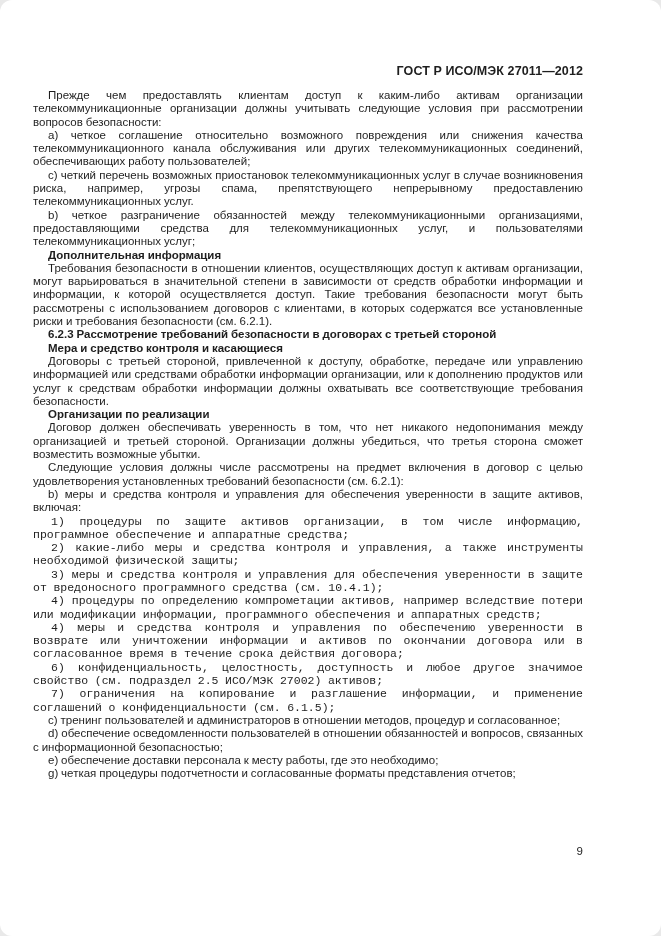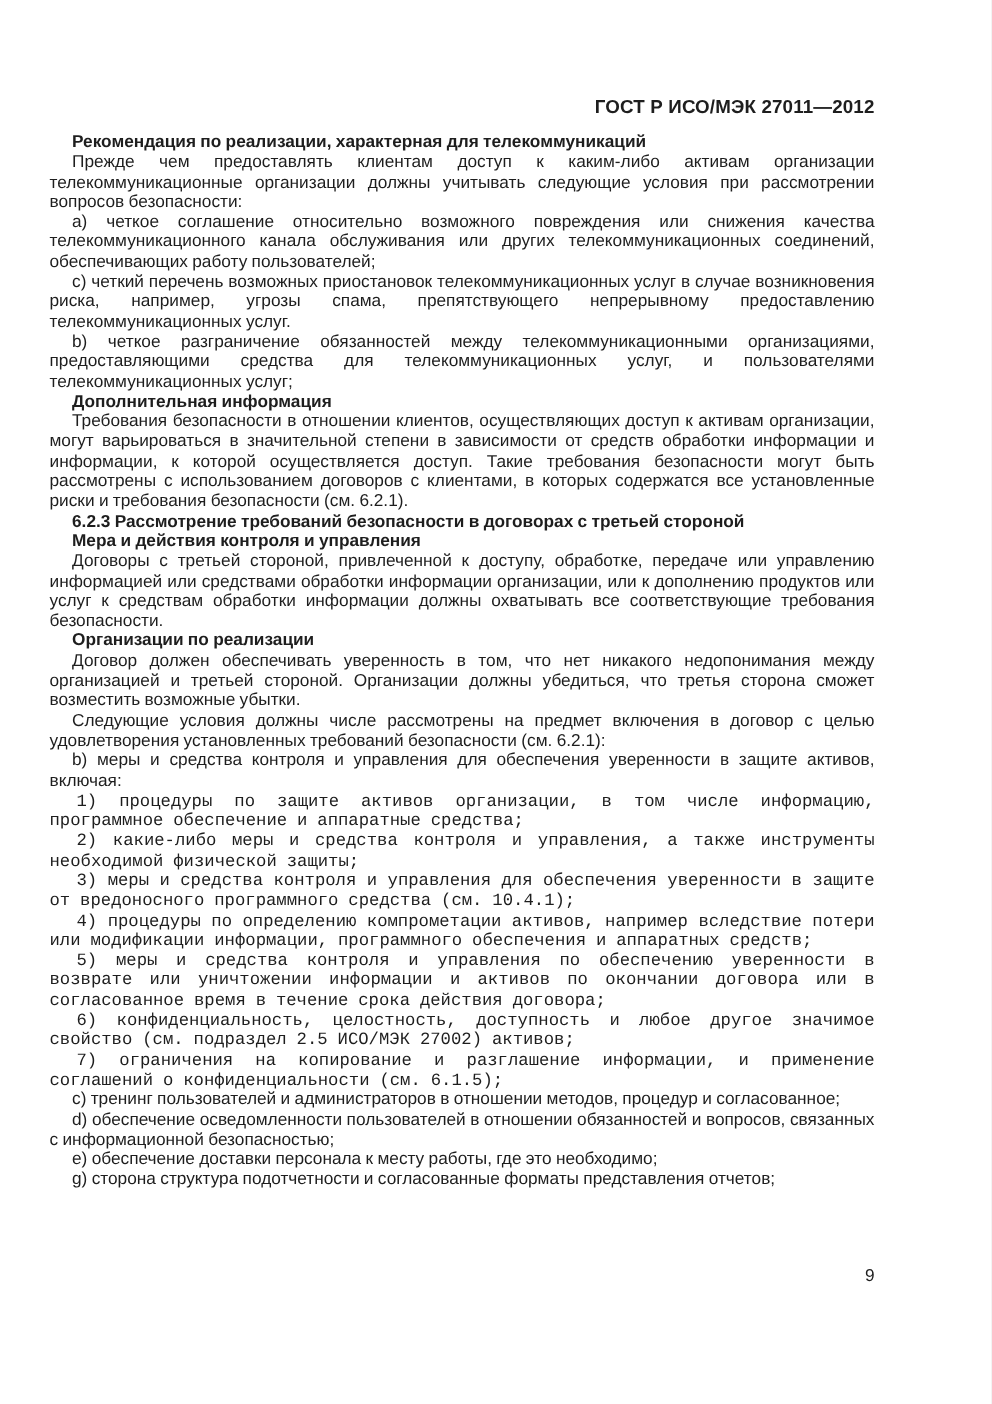--- a/index.html
+++ b/index.html
@@ -15,6 +15,7 @@
     font-family: "Liberation Sans", sans-serif;
     color: #1e1e1e;
     overflow: hidden;
+    border-radius: 12px;
   }
   .running-head {
     position: absolute;

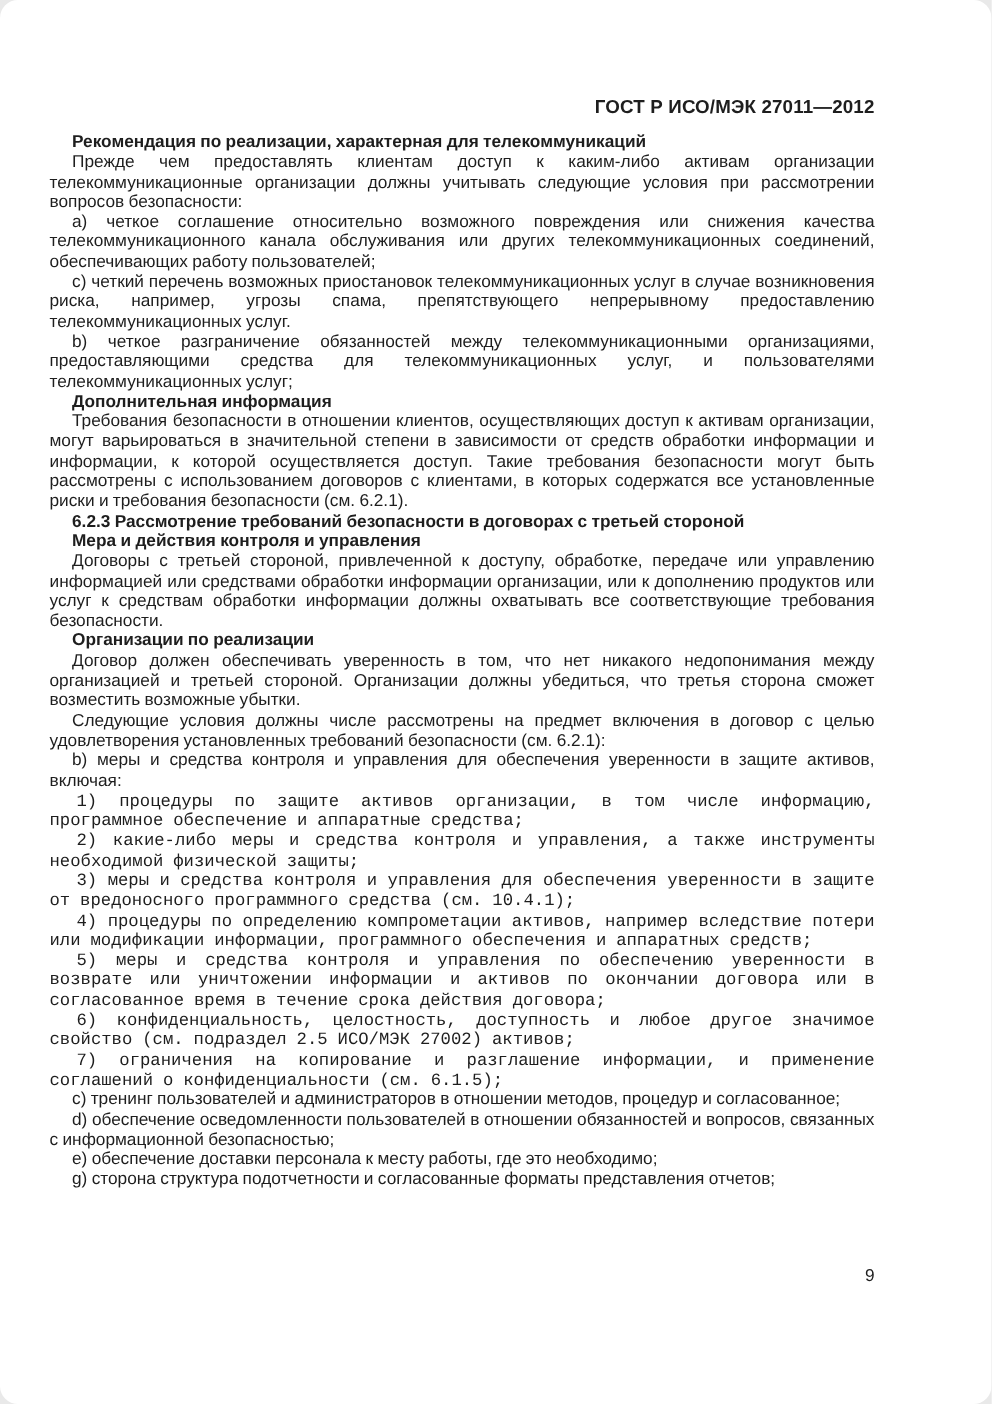--- a/index.html
+++ b/index.html
@@ -67,7 +67,6 @@
   <div class="running-head">ГОСТ Р ИСО/МЭК 27011—2012</div>
 
   <div class="content">
-    <p class="blk h">Рекомендация по реализации, характерная для телекоммуникаций</p>
     <p class="blk p">Прежде чем предоставлять клиентам доступ к каким-либо активам организации телекоммуникационные организации должны учитывать следующие условия при рассмотрении вопросов безопасности:</p>
     <p class="blk p">а) четкое соглашение относительно возможного повреждения или снижения качества телекоммуникационного канала обслуживания или других телекоммуникационных соединений, обеспечивающих работу пользователей;</p>
     <p class="blk p">c) четкий перечень возможных приостановок телекоммуникационных услуг в случае возникновения риска, например, угрозы спама, препятствующего непрерывному предоставлению телекоммуникационных услуг.</p>

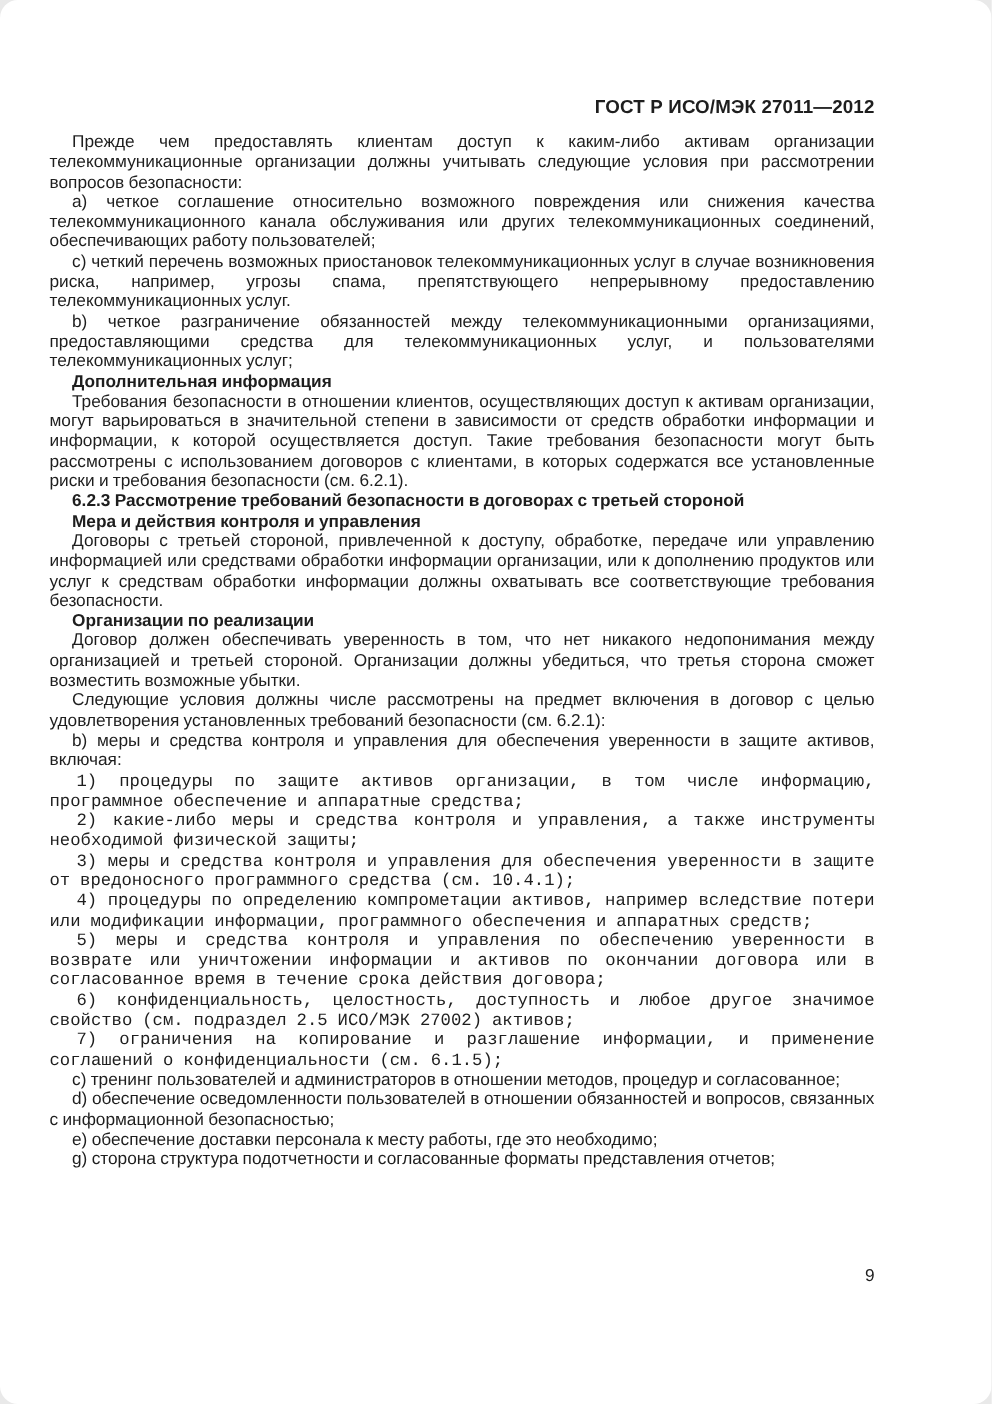--- a/index.html
+++ b/index.html
@@ -74,7 +74,7 @@
     <p class="blk h">Дополнительная информация</p>
     <p class="blk p">Требования безопасности в отношении клиентов, осуществляющих доступ к активам организации, могут варьироваться в значительной степени в зависимости от средств обработки информации и информации, к которой осуществляется доступ. Такие требования безопасности могут быть рассмотрены с использованием договоров с клиентами, в которых содержатся все установленные риски и требования безопасности (см. 6.2.1).</p>
     <p class="blk h">6.2.3  Рассмотрение требований безопасности в договорах с третьей стороной</p>
-    <p class="blk h">Мера и действия контроля и управления</p>
+    <p class="blk h">Мера и средство контроля и касающиеся</p>
     <p class="blk p">Договоры с третьей стороной, привлеченной к доступу, обработке, передаче или управлению информацией или средствами обработки информации организации, или к дополнению продуктов или услуг к средствам обработки информации должны охватывать все соответствующие требования безопасности.</p>
     <p class="blk h">Организации по реализации</p>
     <p class="blk p">Договор должен обеспечивать уверенность в том, что нет никакого недопонимания между организацией и третьей стороной. Организации должны убедиться, что третья сторона сможет возместить возможные убытки.</p>

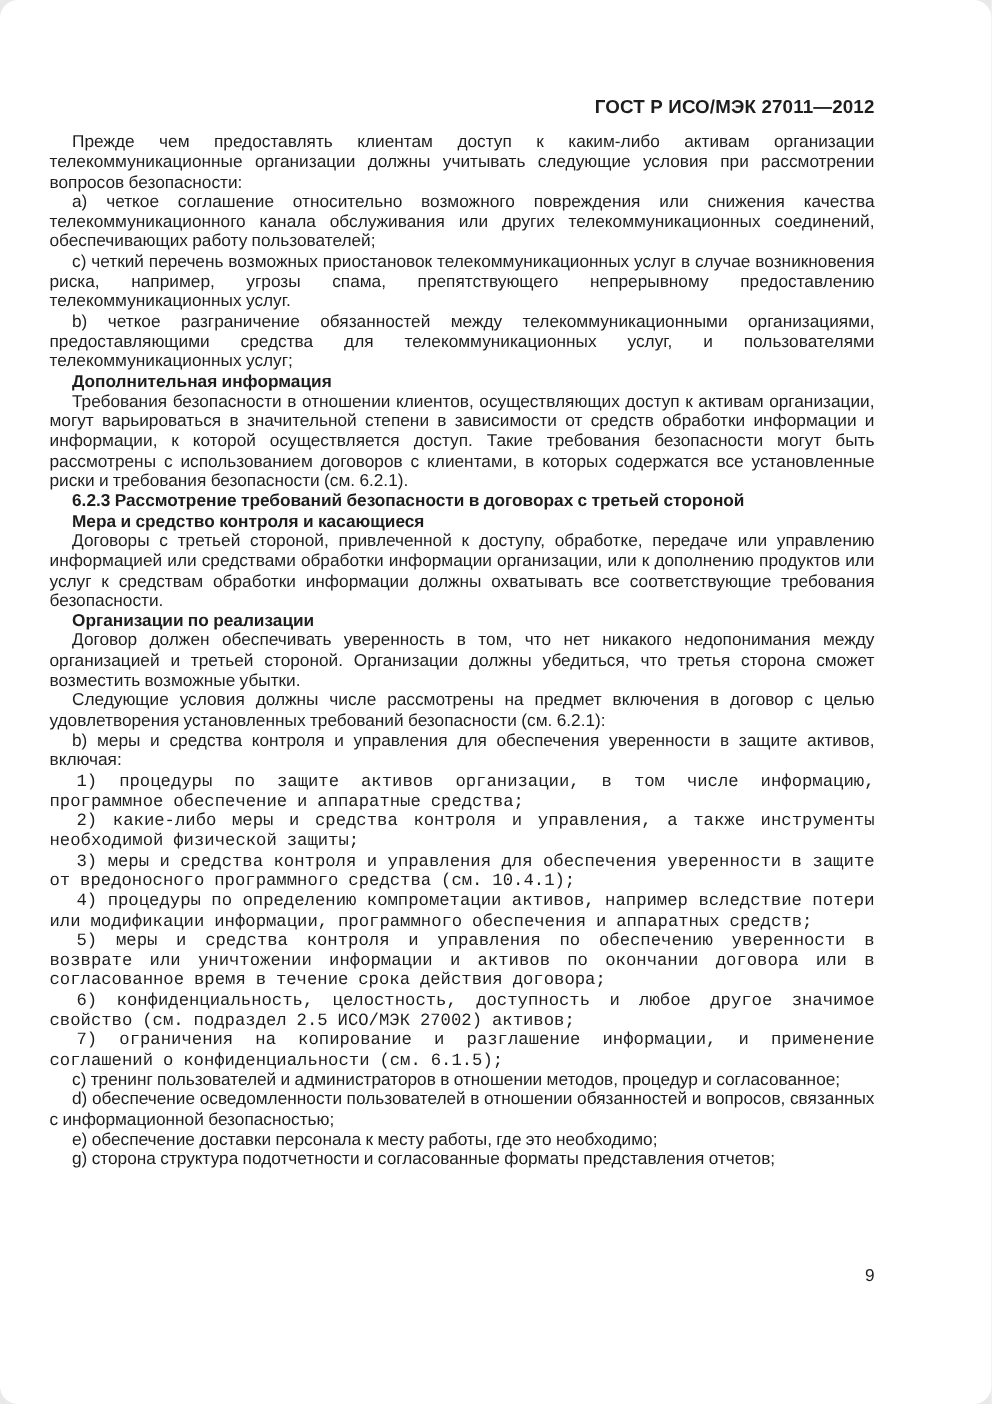--- a/index.html
+++ b/index.html
@@ -84,7 +84,7 @@
     <p class="blk sub">2) какие-либо меры и средства контроля и управления, а также инструменты необходимой физической защиты;</p>
     <p class="blk sub">3) меры и средства контроля и управления для обеспечения уверенности в защите от вредоносного программного средства (см. 10.4.1);</p>
     <p class="blk sub">4) процедуры по определению компрометации активов, например вследствие потери или модификации информации, программного обеспечения и аппаратных средств;</p>
-    <p class="blk sub">5) меры и средства контроля и управления по обеспечению уверенности в возврате или уничтожении информации и активов по окончании договора или в согласованное время в течение срока действия договора;</p>
+    <p class="blk sub">4) меры и средства контроля и управления по обеспечению уверенности в возврате или уничтожении информации и активов по окончании договора или в согласованное время в течение срока действия договора;</p>
     <p class="blk sub">6) конфиденциальность, целостность, доступность и любое другое значимое свойство (см. подраздел 2.5 ИСО/МЭК 27002) активов;</p>
     <p class="blk sub">7) ограничения на копирование и разглашение информации, и применение соглашений о конфиденциальности (см. 6.1.5);</p>
     <p class="blk p">c) тренинг пользователей и администраторов в отношении методов, процедур и согласованное;</p>

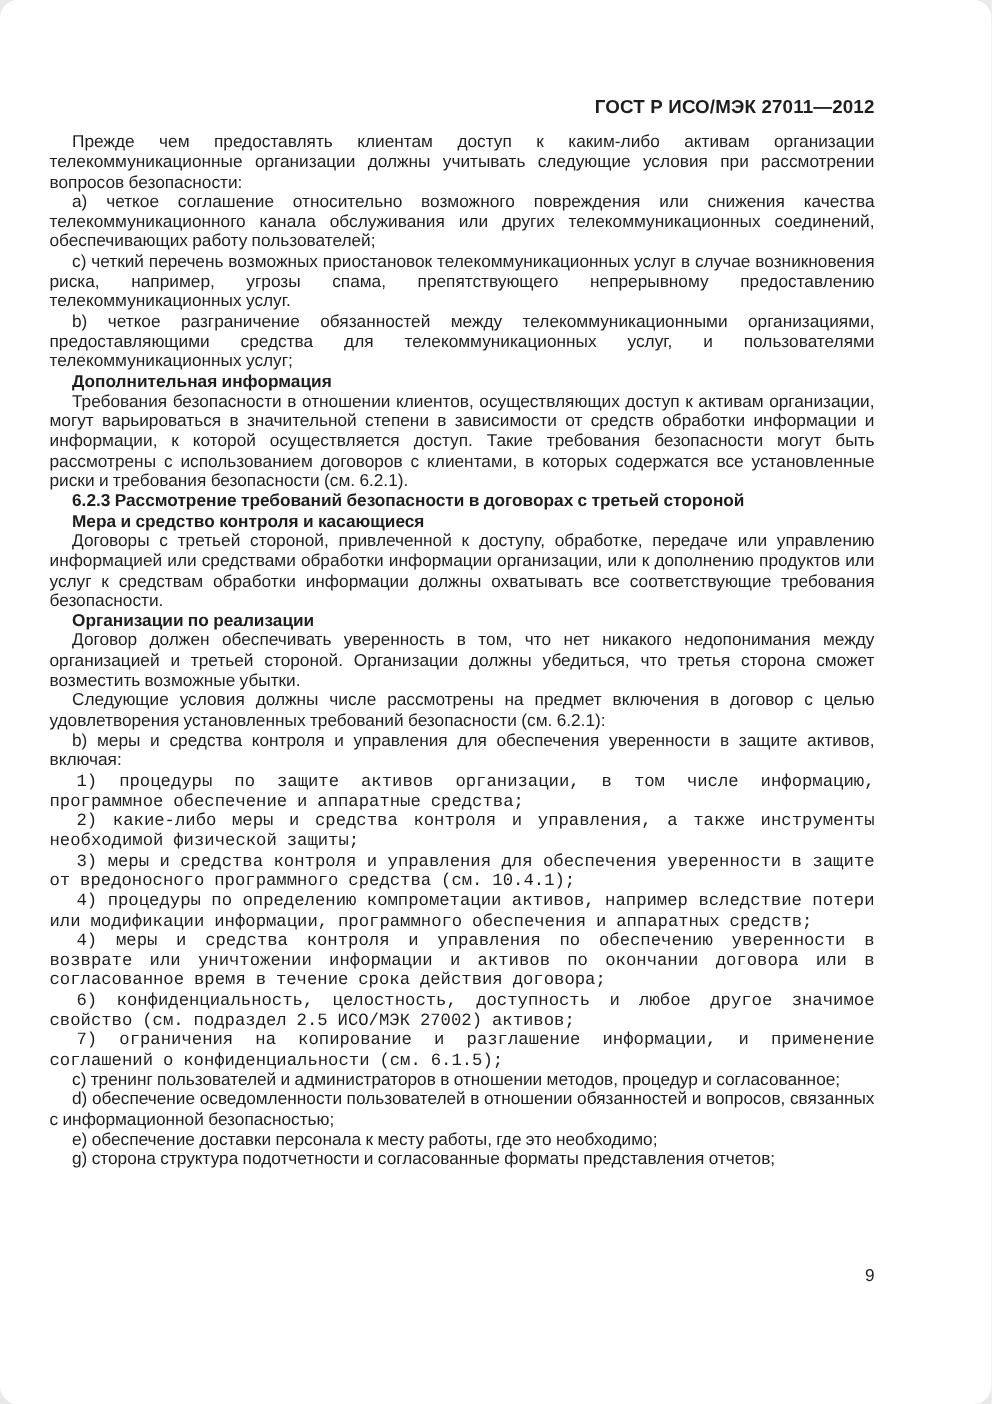--- a/index.html
+++ b/index.html
@@ -90,7 +90,7 @@
     <p class="blk p">c) тренинг пользователей и администраторов в отношении методов, процедур и согласованное;</p>
     <p class="blk p">d) обеспечение осведомленности пользователей в отношении обязанностей и вопросов, связанных с информационной безопасностью;</p>
     <p class="blk p">e) обеспечение доставки персонала к месту работы, где это необходимо;</p>
-    <p class="blk p">g) сторона структура подотчетности и согласованные форматы представления отчетов;</p>
+    <p class="blk p">g) четкая процедуры подотчетности и согласованные форматы представления отчетов;</p>
   </div>
 
   <div class="page-number">9</div>

